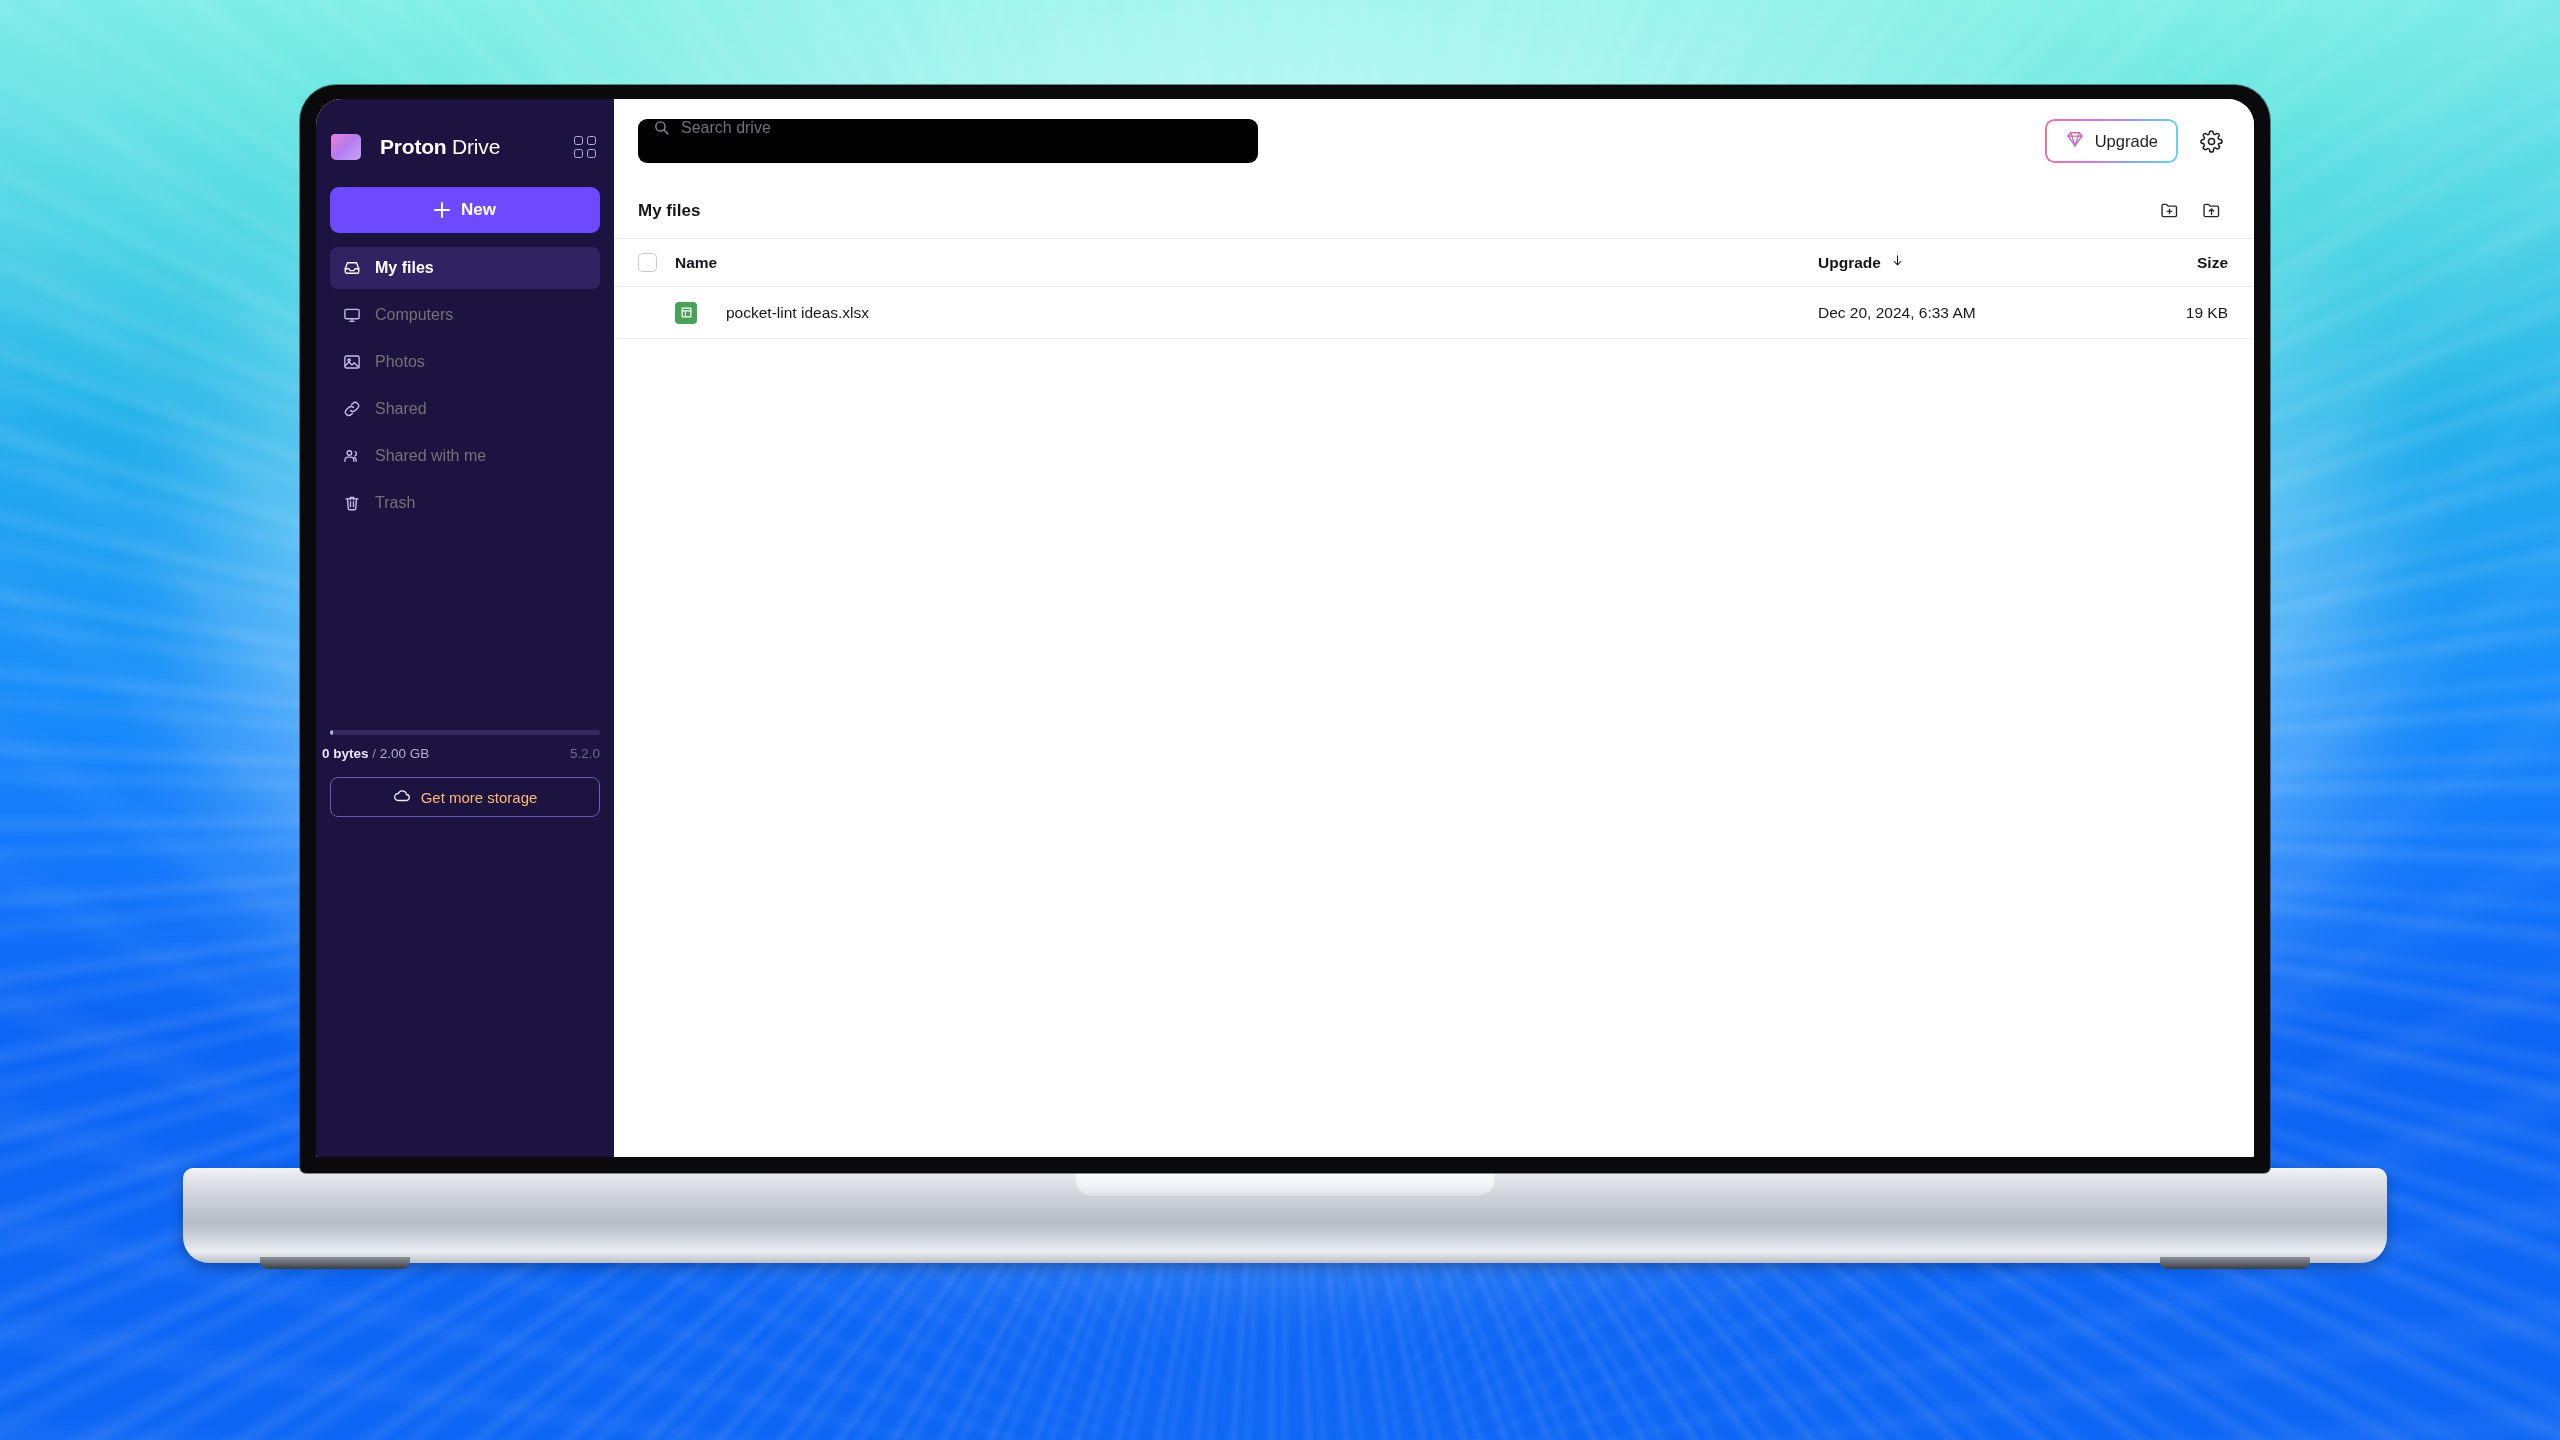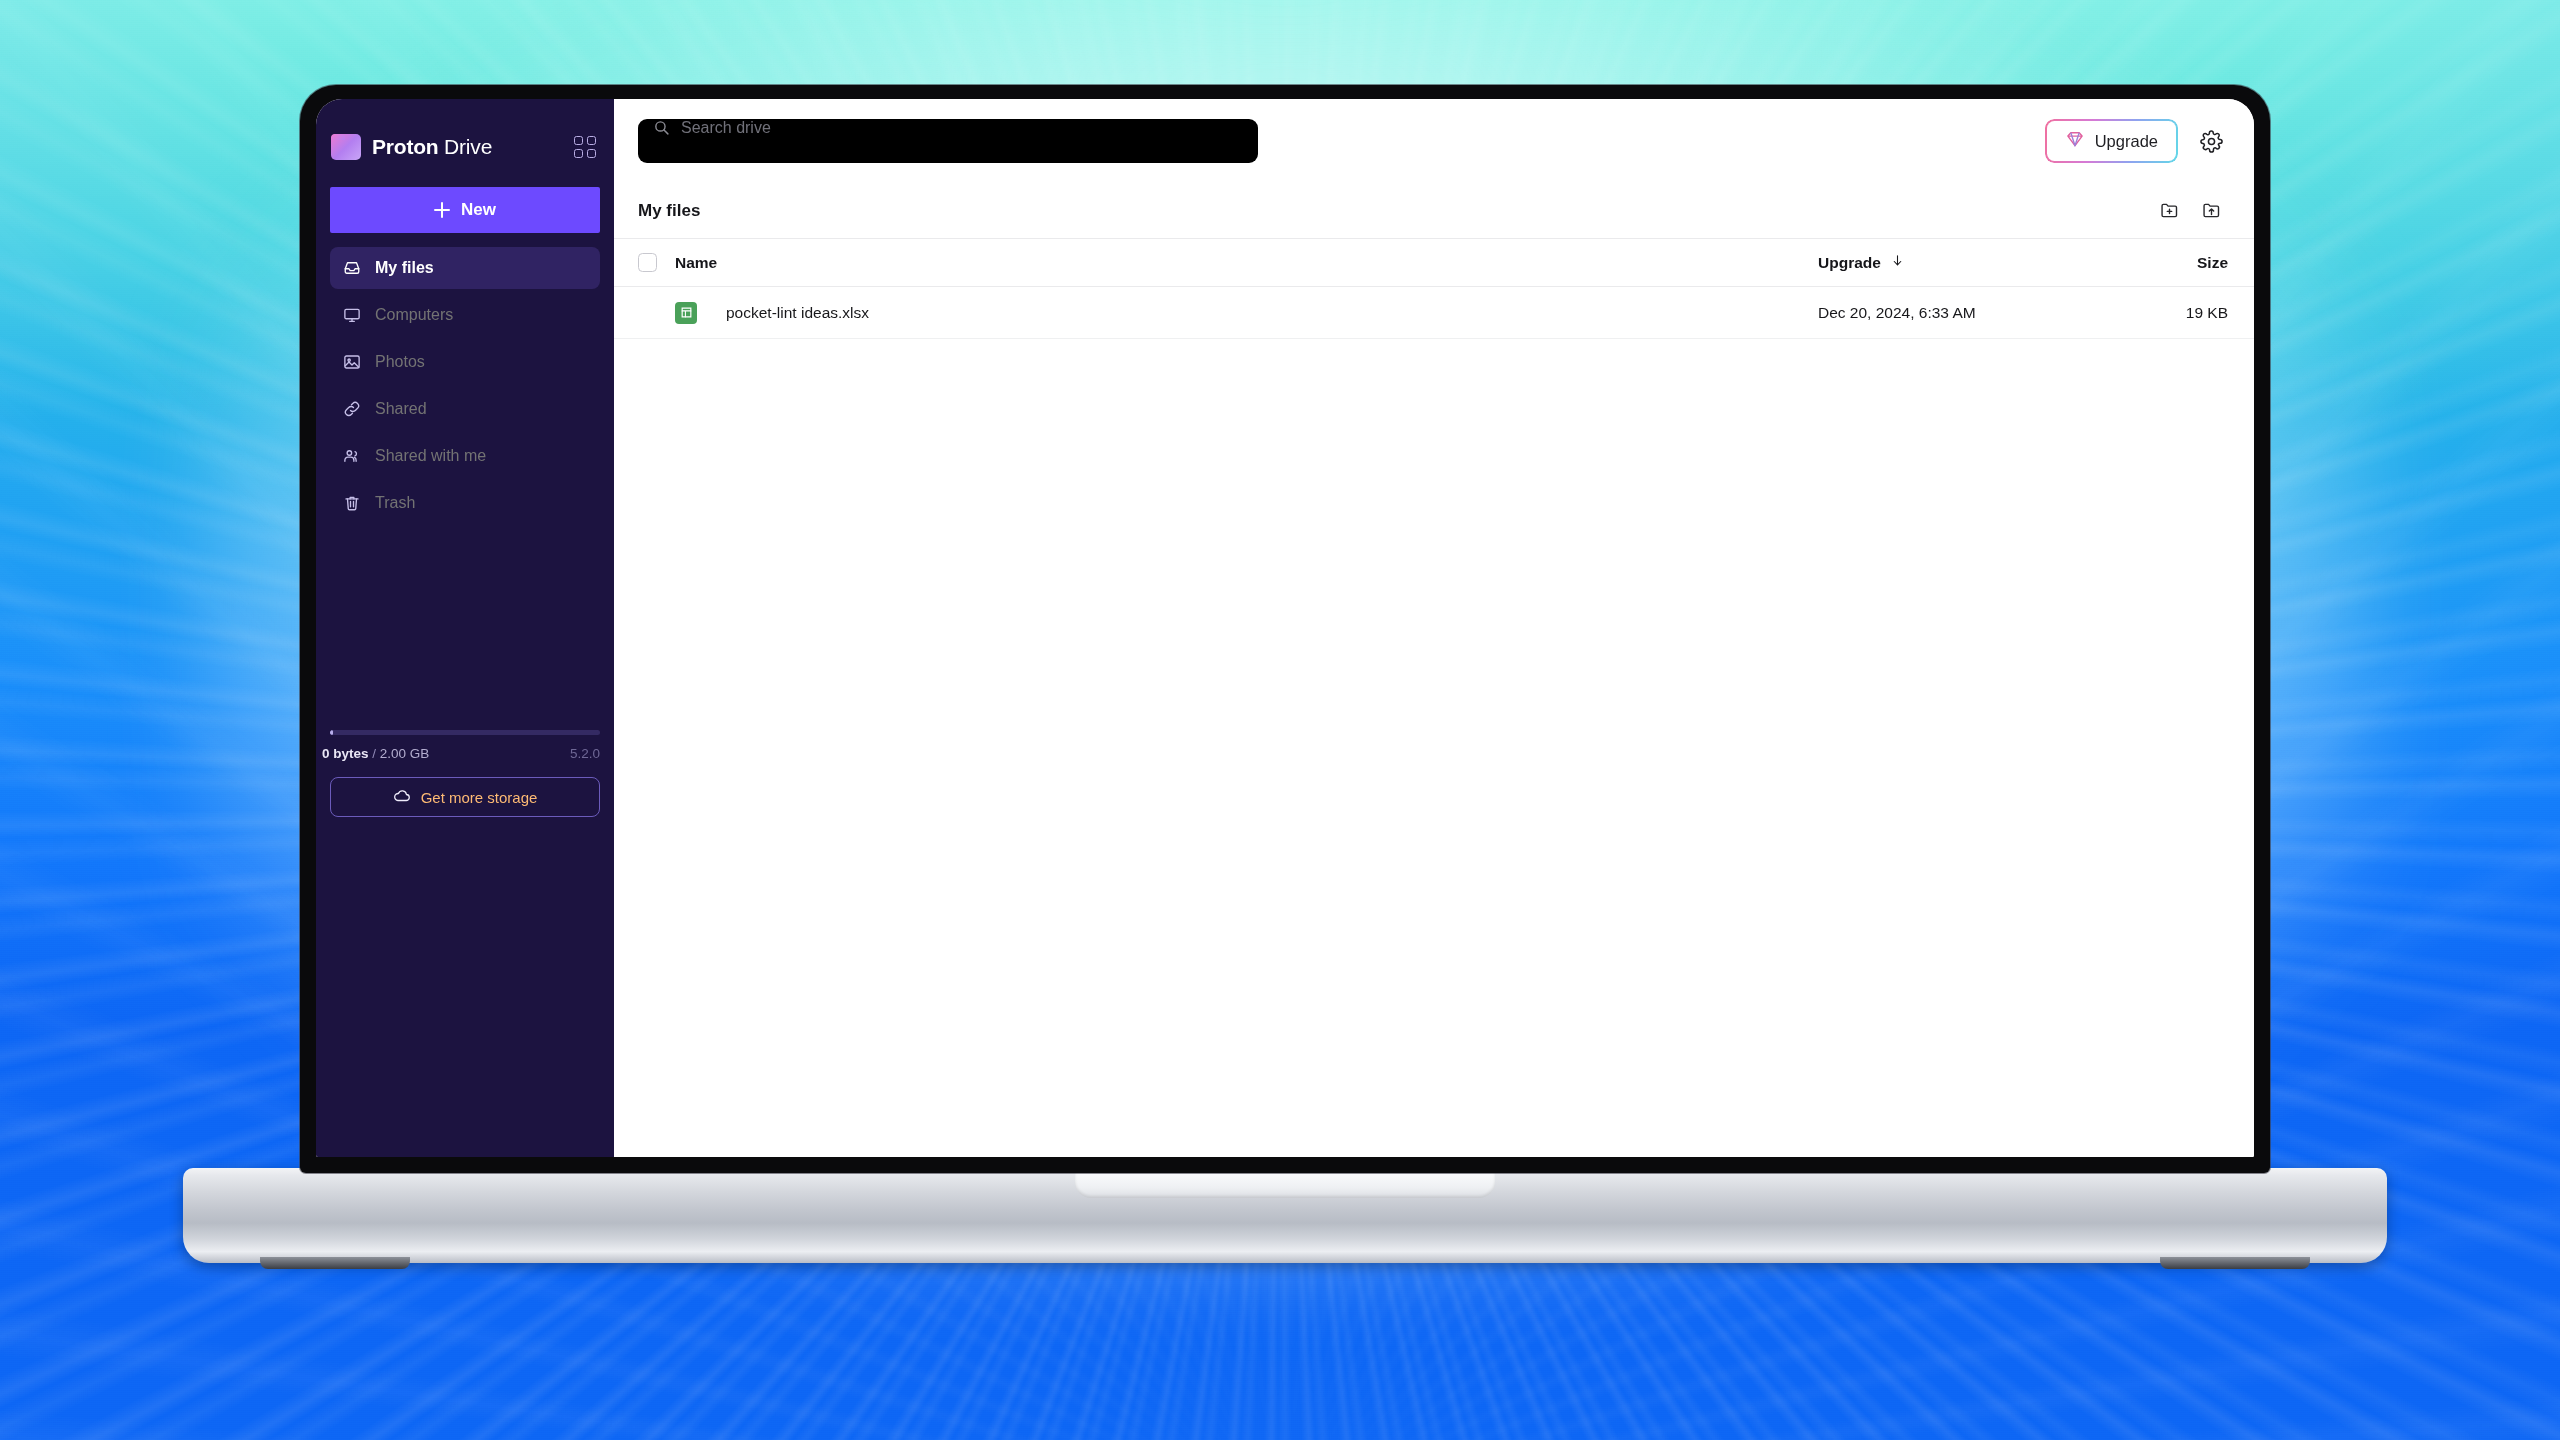--- a/index.html
+++ b/index.html
@@ -132,7 +132,7 @@
     border-radius:4px 4px 0 0;
     background: linear-gradient(135deg,#ef7ad2,#b983f2);
   }
-  .brand-text { color:#fff; font-size:21px; letter-spacing:-0.2px; }
+  .brand-text { color:#fff; font-size:21px; letter-spacing:-0.2px;margin-left:8px; }
   .brand-text b { font-weight:700; }
   .brand-text span { font-weight:400; }
   .appgrid { display:grid; grid-template-columns:repeat(2,9px); grid-gap:4px; cursor:pointer; }

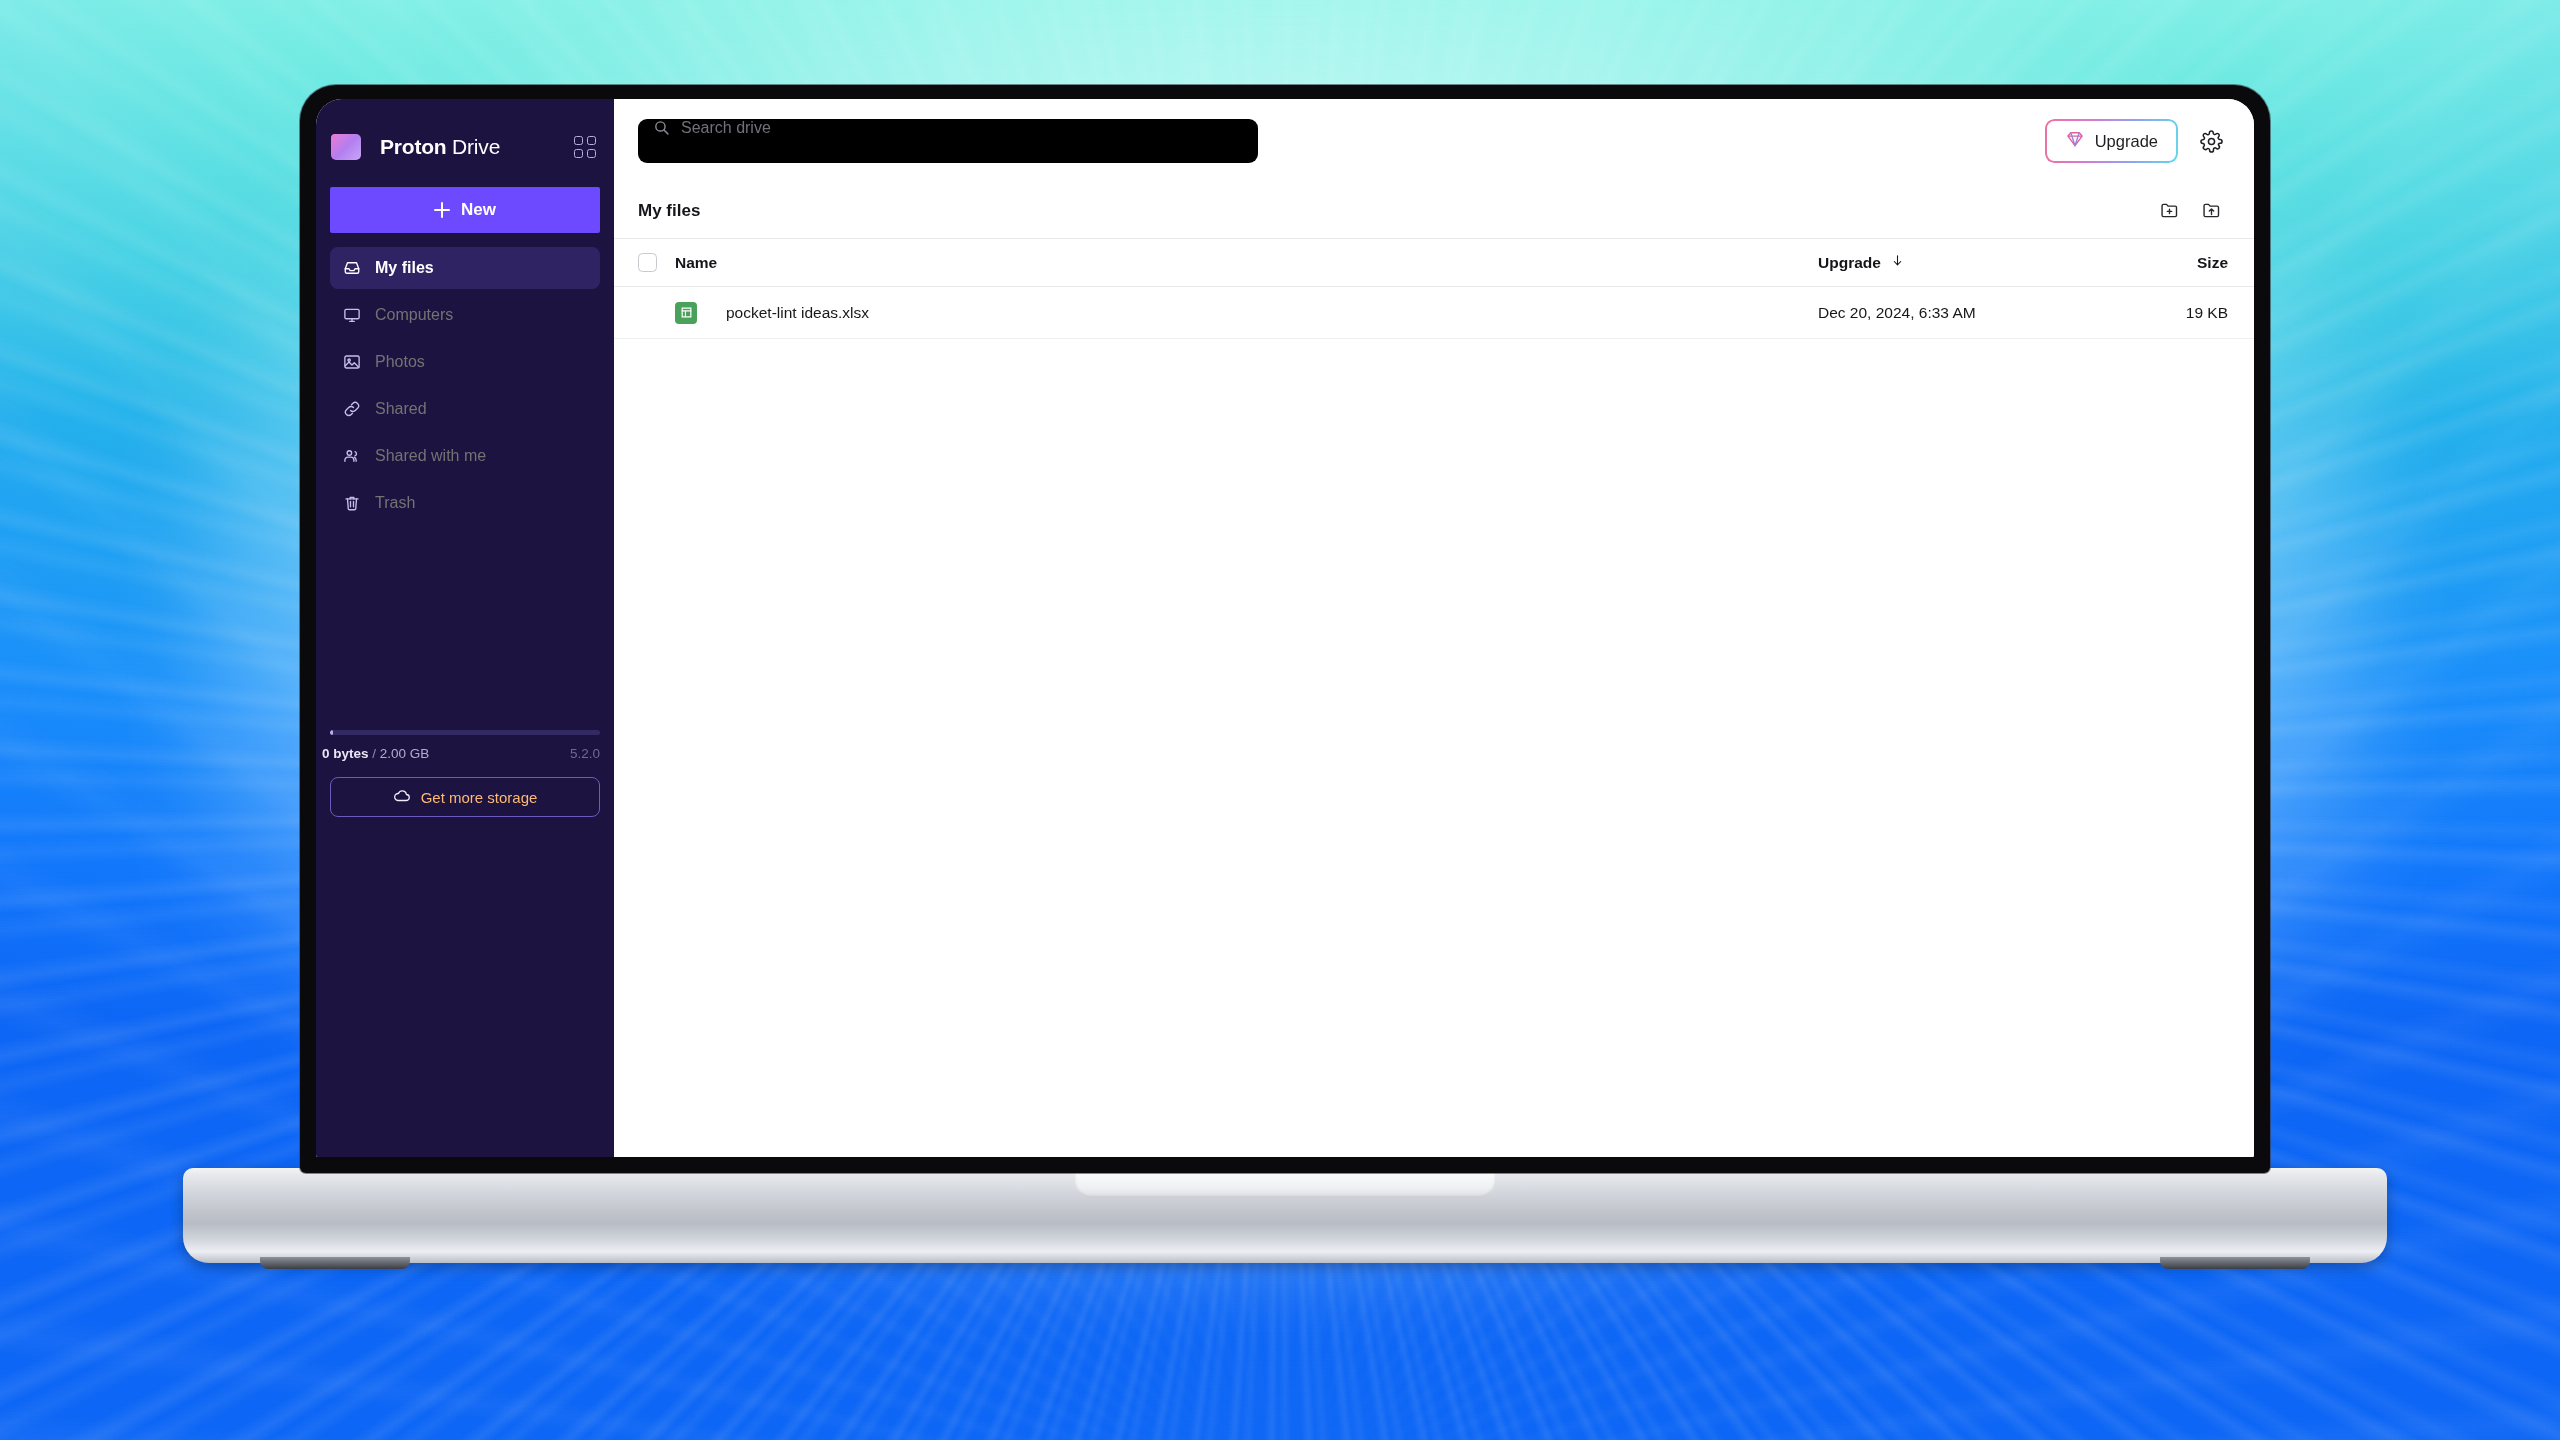--- a/index.html
+++ b/index.html
@@ -140,7 +140,7 @@
 
   .newbtn {
     margin: 14px 14px 0 14px;
-    height: 46px; border-radius: 2px;
+    height: 46px; border-radius: 9px;
     background: #6d4aff;
     color:#fff; font-size:17px; font-weight:600;
     display:flex; align-items:center; justify-content:center; gap:11px;

